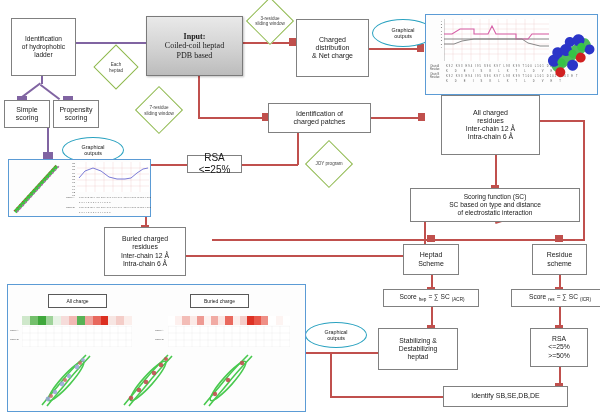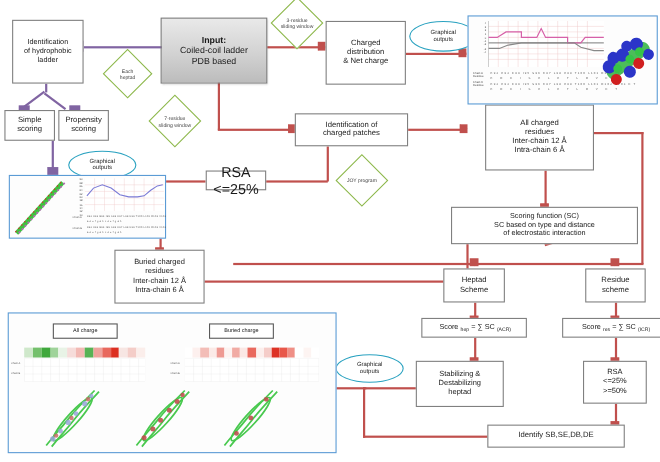--- a/index.html
+++ b/index.html
@@ -14,7 +14,7 @@
   .node span{display:block;padding:0 2px;}
 
   .node.input{background:linear-gradient(180deg,#e9e9e9 0%,#d2d2d2 55%,#bcbcbc 100%);
-              border:1px solid #7a7a7a;box-shadow:1px 1px 2px rgba(0,0,0,.25);}
+              border:1px solid #7a7a7a;box-shadow:1px 1px 2px rgba(0,0,0,.25);font-family:Liberation Serif, serif;}
 
   
   .diamond{position:absolute;border:1px solid #8db84b;background:#ffffff;

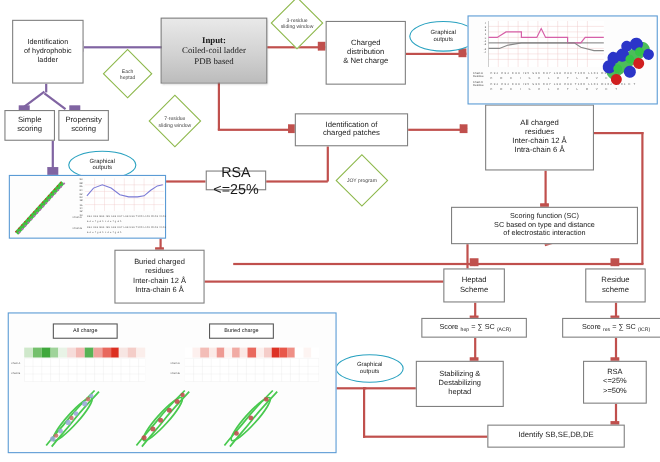--- a/index.html
+++ b/index.html
@@ -141,7 +141,7 @@
   <div class="node input" style="left:146px;top:16px;width:97px;height:60px;font-size:8px;">
     <div>
       <span style="font-weight:bold;">Input:</span>
-      <span>Coiled-coil ladder</span>
+      <span>Coiled-coil heptad</span>
       <span>PDB based</span>
     </div>
   </div>

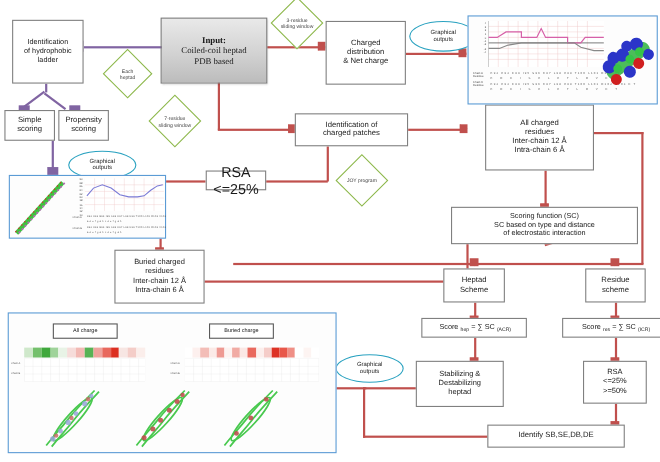--- a/index.html
+++ b/index.html
@@ -184,7 +184,7 @@
     </div>
   </div>
 
-  <div class="node" style="left:187px;top:155px;width:55px;height:18px;font-size:13px;">
+  <div class="node" style="left:187px;top:155px;width:55px;height:18px;font-size:10px;">
     <span>RSA &lt;=25%</span>
   </div>
 

